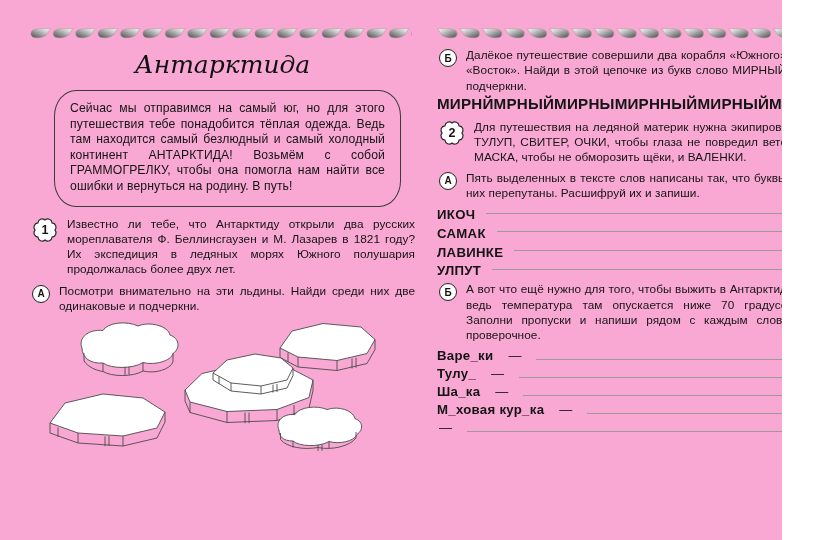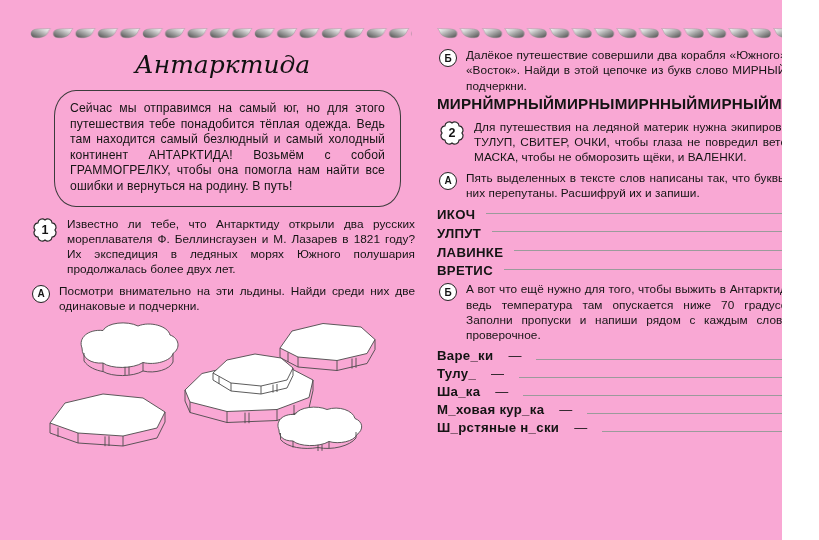--- a/index.html
+++ b/index.html
@@ -160,6 +160,10 @@
         <span class="wline"></span>
       </div>
       <div class="wrow">
+        <span class="wlabel">САМАК</span>
+        <span class="wline"></span>
+      </div>
+      <div class="wrow">
         <span class="wlabel">УЛПУТ</span>
         <span class="wline"></span>
       </div>

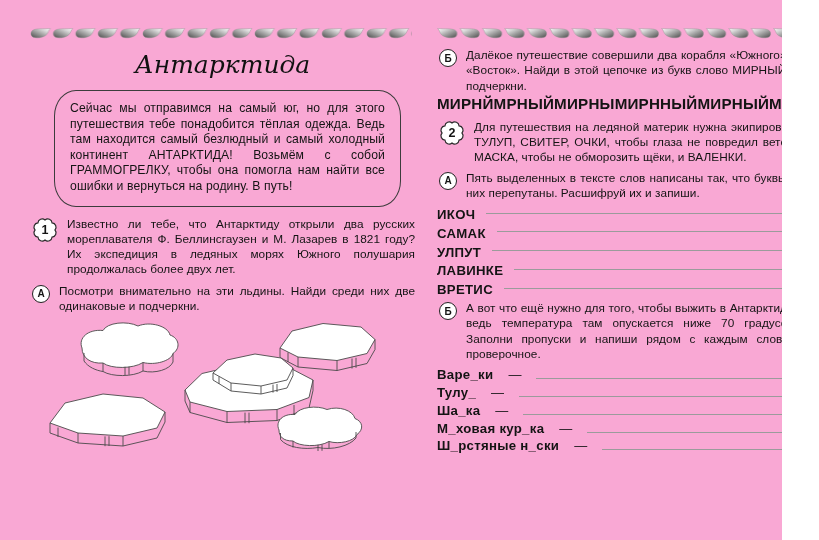--- a/index.html
+++ b/index.html
@@ -164,11 +164,11 @@
         <span class="wline"></span>
       </div>
       <div class="wrow">
+        <span class="wlabel">ЛАВИНКЕ</span>
+        <span class="wline"></span>
+      </div>
+      <div class="wrow">
         <span class="wlabel">УЛПУТ</span>
-        <span class="wline"></span>
-      </div>
-      <div class="wrow">
-        <span class="wlabel">ЛАВИНКЕ</span>
         <span class="wline"></span>
       </div>
       <div class="wrow">

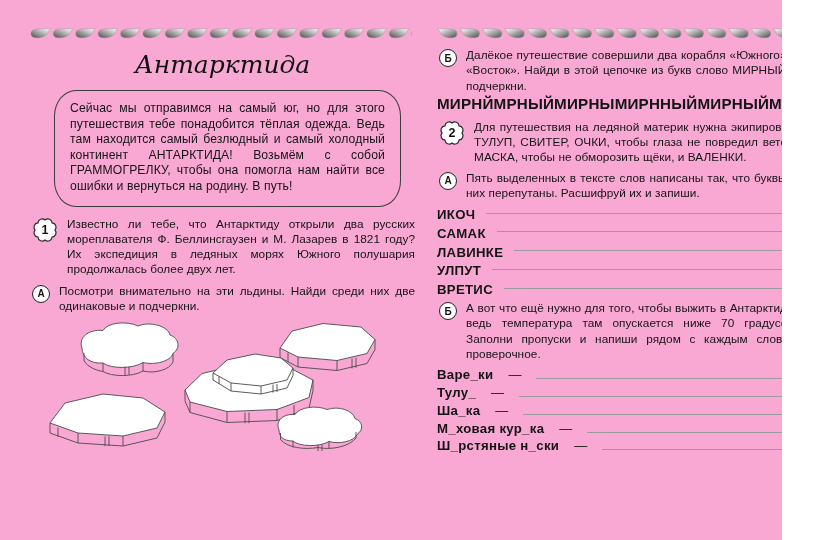--- a/index.html
+++ b/index.html
@@ -171,10 +171,6 @@
         <span class="wlabel">УЛПУТ</span>
         <span class="wline"></span>
       </div>
-      <div class="wrow">
-        <span class="wlabel">ВРЕТИС</span>
-        <span class="wline"></span>
-      </div>
     </div>
 
     <div class="task mt2">

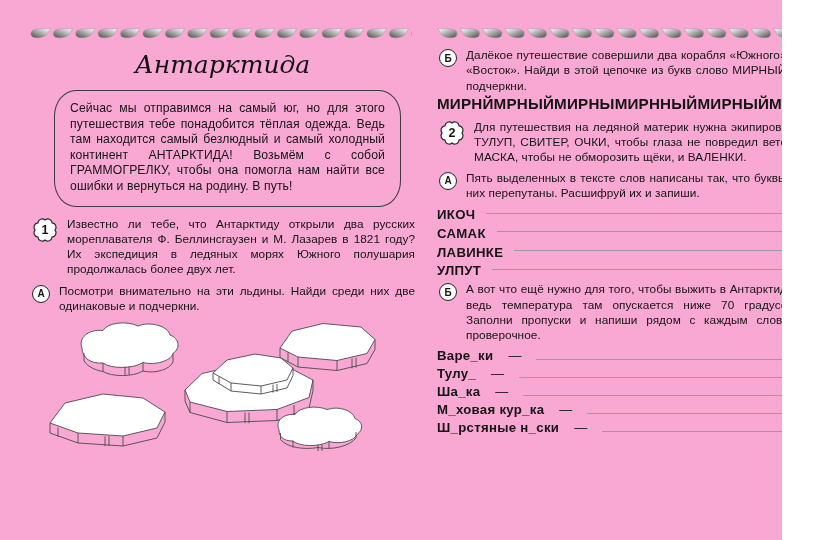--- a/index.html
+++ b/index.html
@@ -200,7 +200,6 @@
         <span class="wline"></span>
       </div>
       <div class="frow">
-        <span class="wlabel">Ш_рстяные н_ски</span>
         <span class="fdash">—</span>
         <span class="wline"></span>
       </div>

